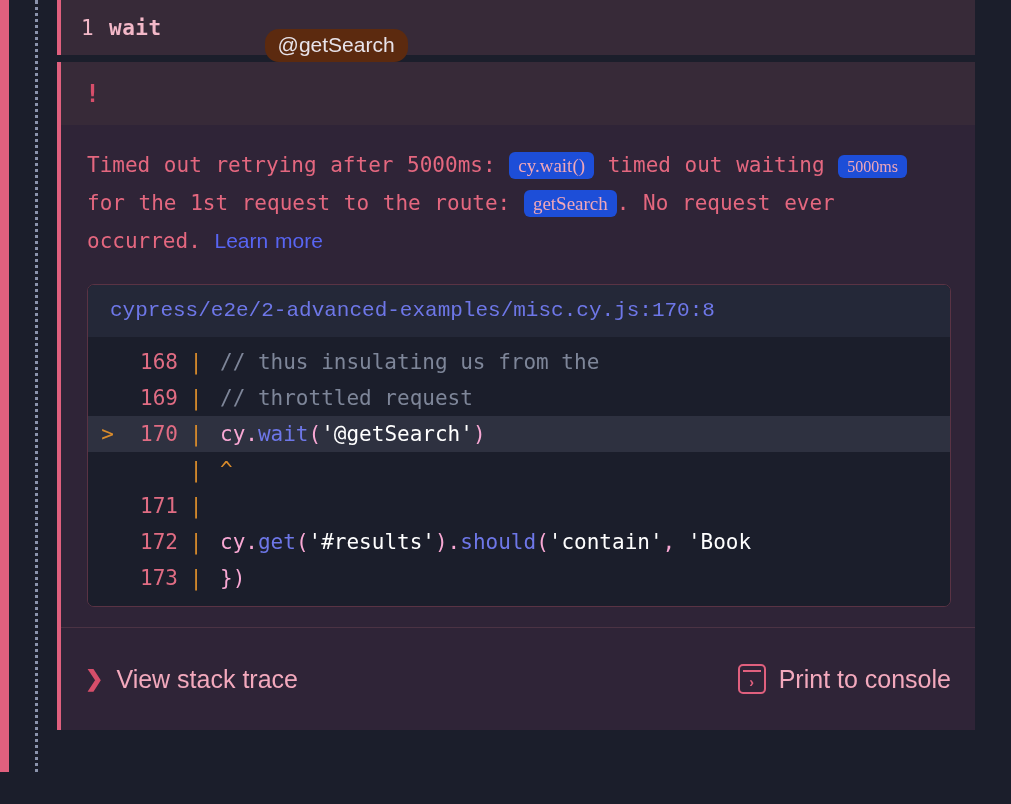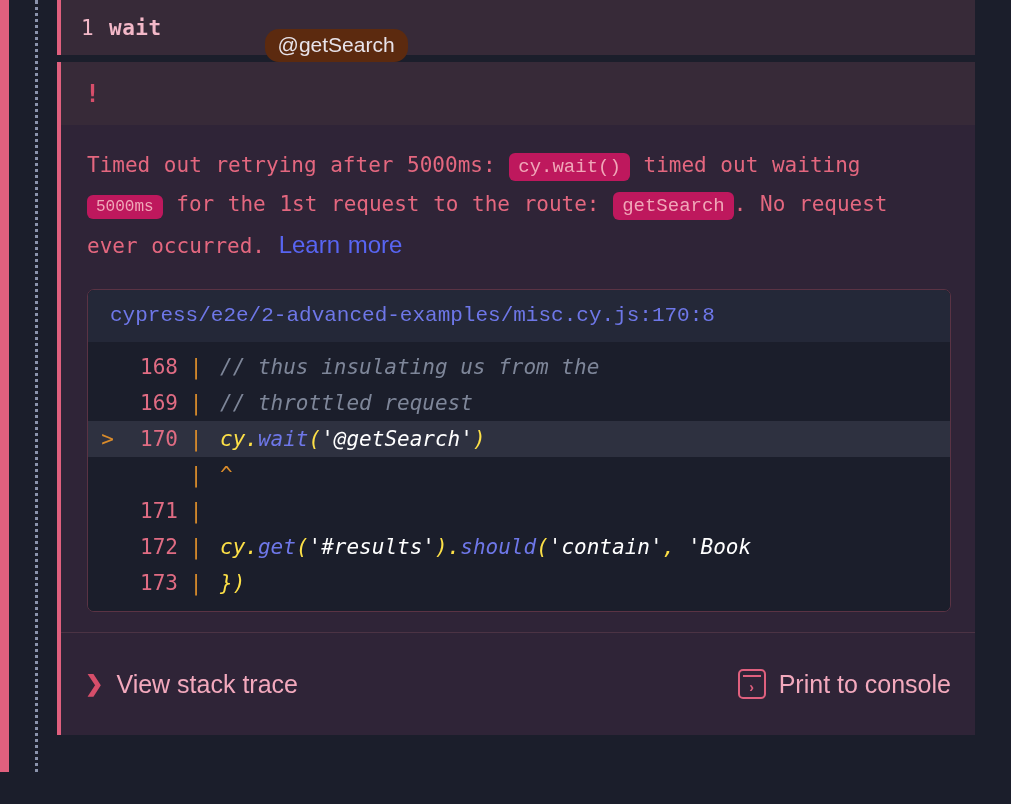--- a/index.html
+++ b/index.html
@@ -121,11 +121,11 @@
   }
 
   .chip {
-    background: #be185d;
+    background: #1d4ed8;
     color: #f0a7b8;
     border-radius: 6px;
     padding: 3px 9px;
-    font-family: Liberation Mono, monospace;
+    font-family: Liberation Serif, serif;
     font-size: 19px;
     white-space: nowrap;
   }

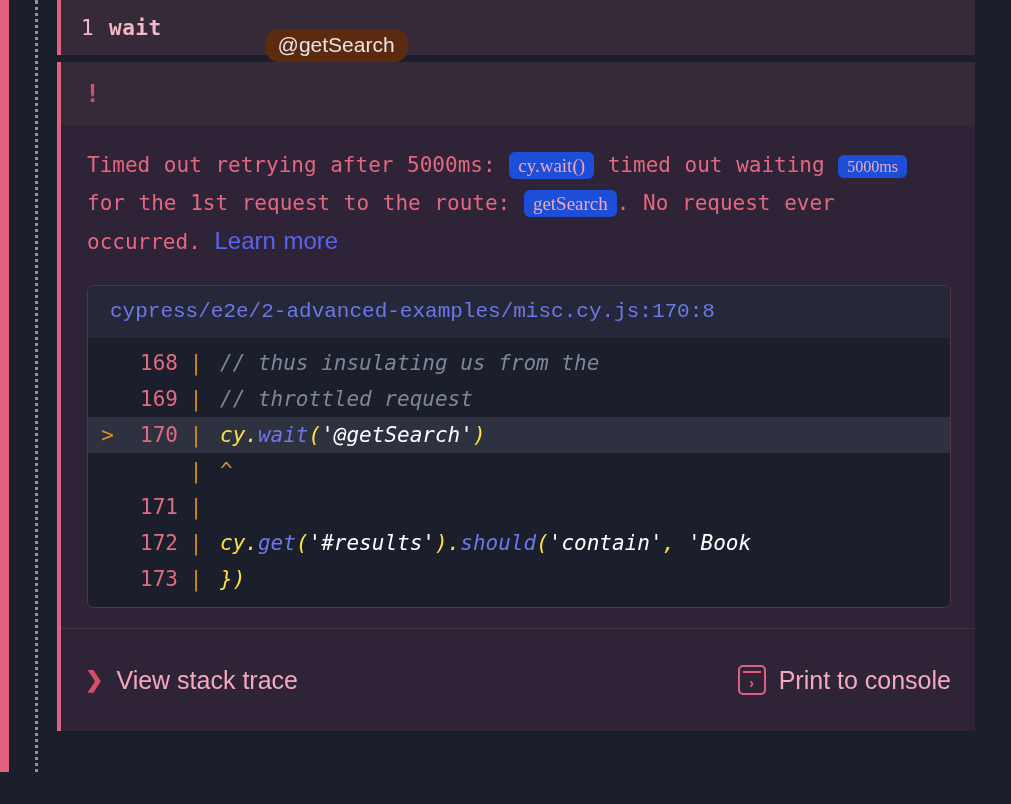--- a/index.html
+++ b/index.html
@@ -135,7 +135,7 @@
     color: #5865f2;
     text-decoration: none;
     font-family: "Liberation Sans", sans-serif;
-    font-size: 24px;
+    font-size: 21px;
     cursor: pointer;
   }
 

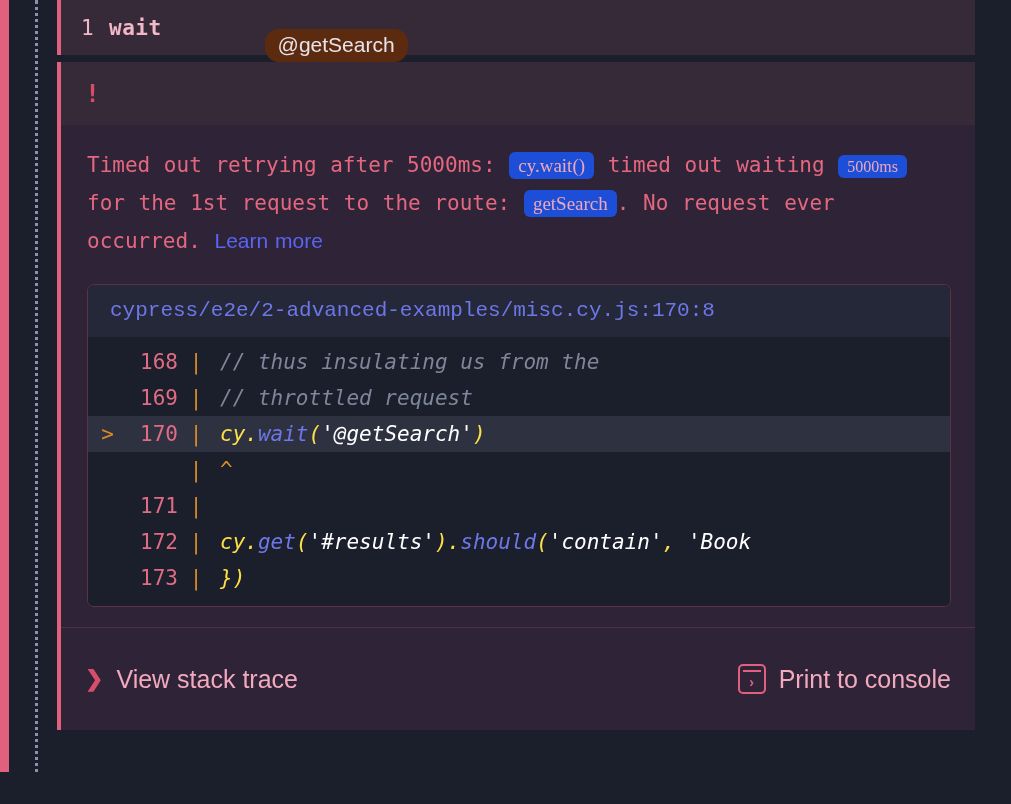--- a/index.html
+++ b/index.html
@@ -190,7 +190,7 @@
     text-align: center;
     color: #d98b2b;
   }
-  .code-text { color: #c9cedd; padding-left: 6px; font-style: italic; }
+  .code-text { color: #c9cedd; padding-left: 6px; }
 
   .tok-comment { color: #7e8699; }
   .tok-fn      { color: #6e77e8; }

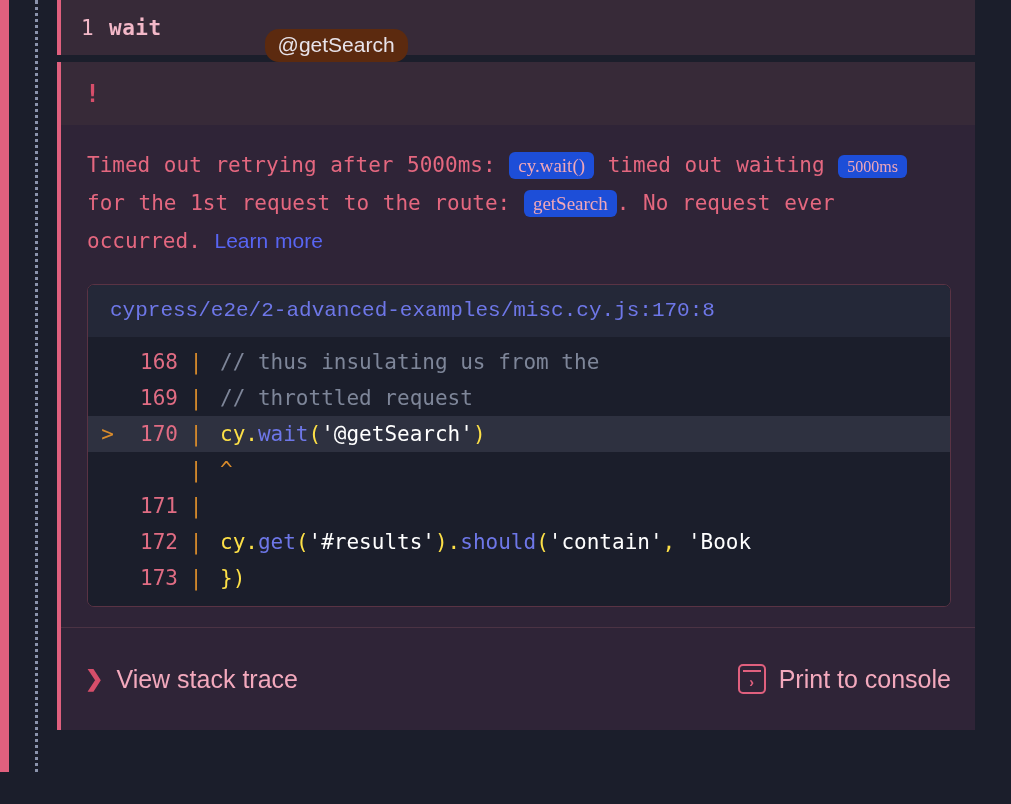--- a/index.html
+++ b/index.html
@@ -195,7 +195,7 @@
   .tok-comment { color: #7e8699; }
   .tok-fn      { color: #6e77e8; }
   .tok-str     { color: #ffffff; }
-  .tok-plain   { color: #fde047; }
+  .tok-plain   { color: #f9a8d4; }
   .caret       { color: #d98b2b; }
 
   

